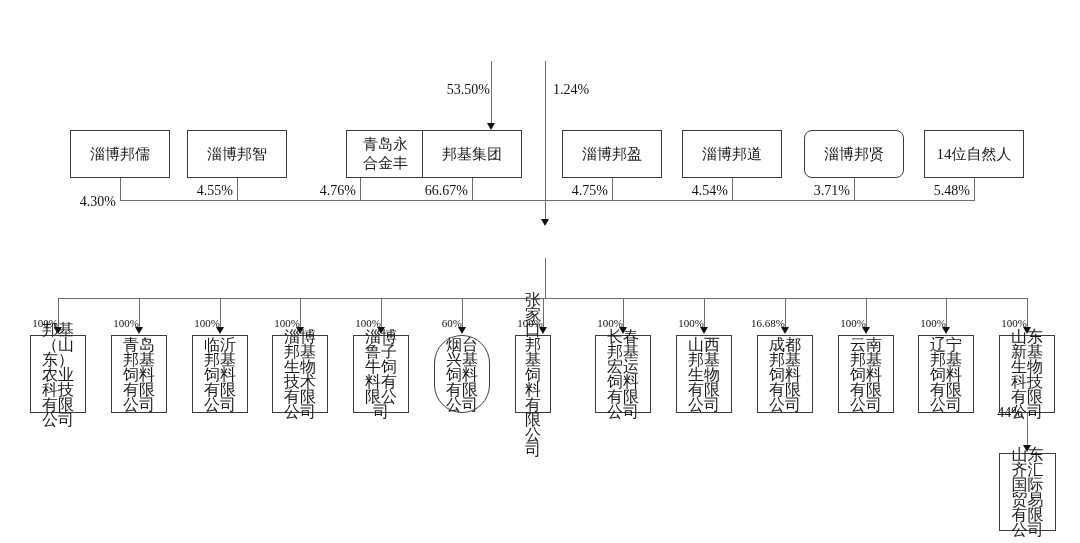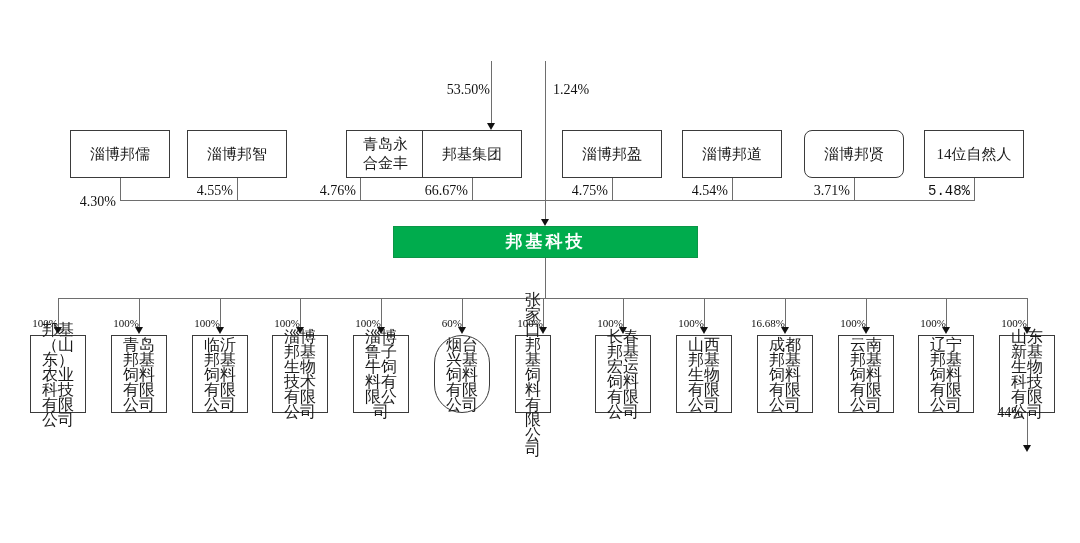--- a/index.html
+++ b/index.html
@@ -82,7 +82,7 @@
       <div class="pct" style="left: 790px; top: 183px; width: 60px;">3.71%</div>
       <div class="nbox sh-box" style="left: 924px; top: 130px; width: 100px; height: 48px;">14位自然人</div>
       <div class="vline" style="left: 974px; top: 178px; height: 22px;"></div>
-      <div class="pct" style="left: 910px; top: 183px; width: 60px; font-family: Liberation Mono, monospace;">5.48%</div>
+      <div class="pct" style="left: 910px; top: 183px; width: 60px;">5.48%</div>
     </div>
 
   <div class="hline" style="left:120px;top:200px;width:855px;"></div>

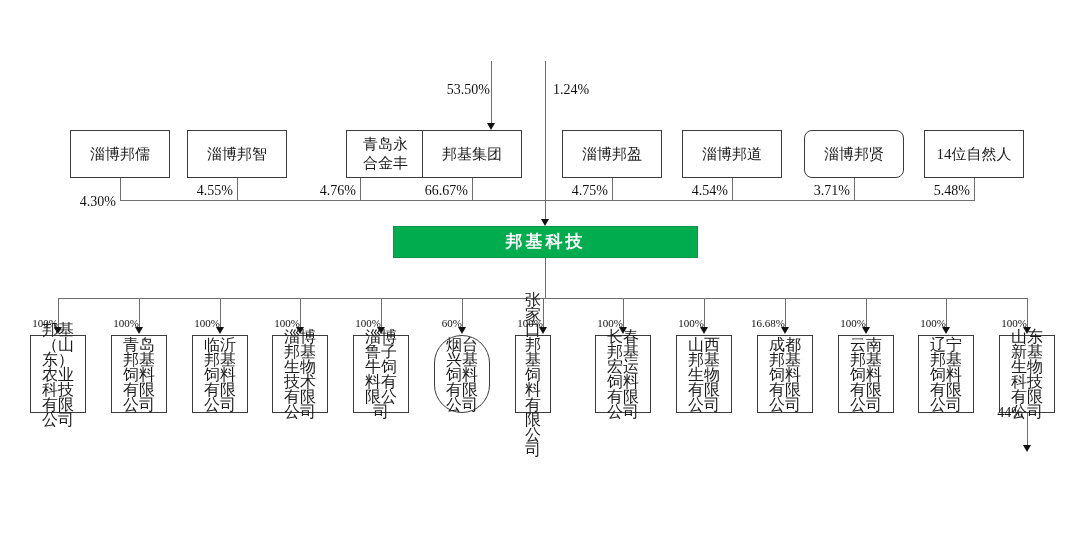--- a/index.html
+++ b/index.html
@@ -87,7 +87,6 @@
 
   <div class="hline" style="left:120px;top:200px;width:855px;"></div>
 
-  <div class="nbox company-box" style="left: 393px; top: 226px; width: 305px; height: 32px; background: rgb(0, 172, 77);">邦基科技</div>
 
   <div class="vline" style="left:545px;top:258px;height:40px;"></div>
   <div class="hline" style="left:58px;top:298px;width:970px;"></div>

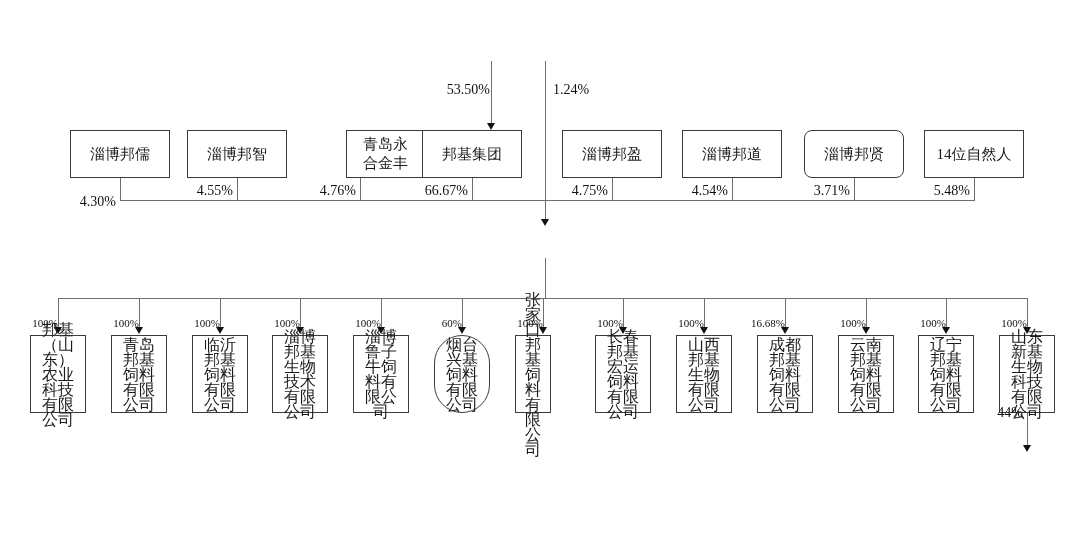--- a/index.html
+++ b/index.html
@@ -149,6 +149,7 @@
   <div class="vline" style="left:1027px;top:413px;height:32px;"></div>
   <div class="arrow" style="left:1023px;top:445px;"></div>
   <div class="pct" style="left:968px;top:405px;width:55px;">44%</div>
+  <div class="nbox sub-box" style="left:999px;top:453px;width:57px;height:78px;">山东齐汇国际贸易有限公司</div>
 
 </div>
 

